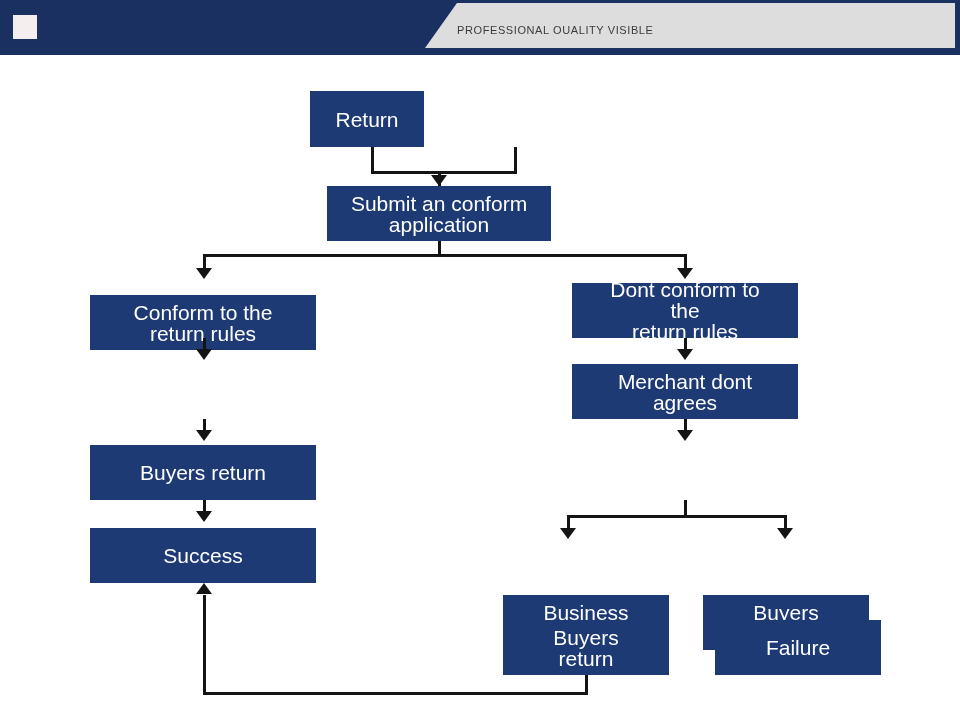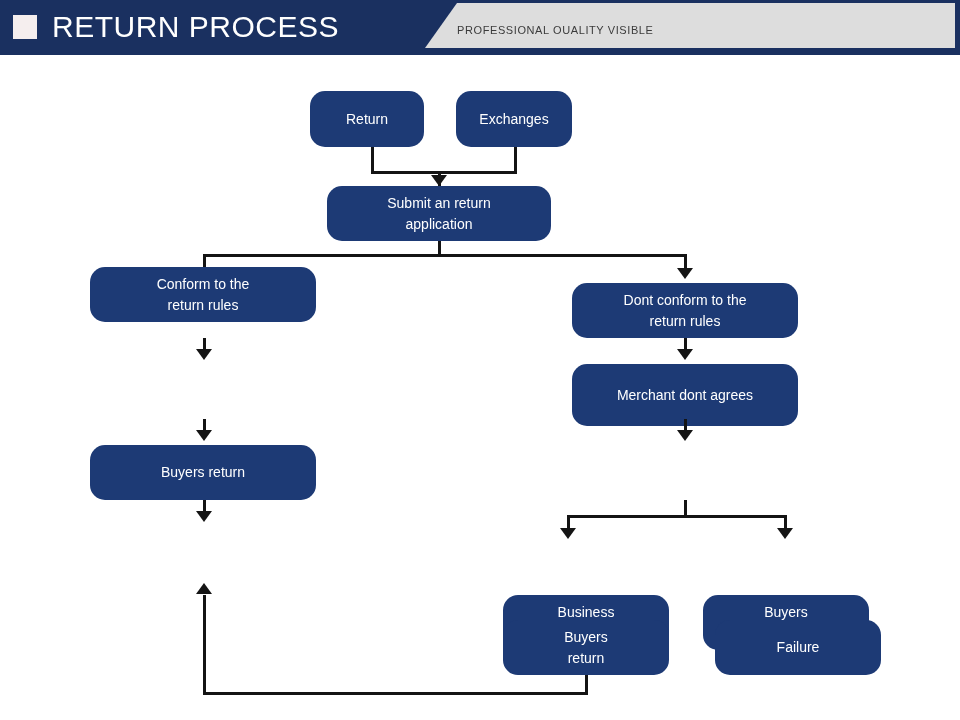--- a/index.html
+++ b/index.html
@@ -121,7 +121,6 @@
   <div id="header-blue-band"></div>
   <div id="header-gray-panel"></div>
   <div id="header-square"></div>
-  <div id="header-title">RETURN PROCESS</div>
   <div id="header-subtitle">PROFESSIONAL OUALITY VISIBLE</div>
 </div>
 

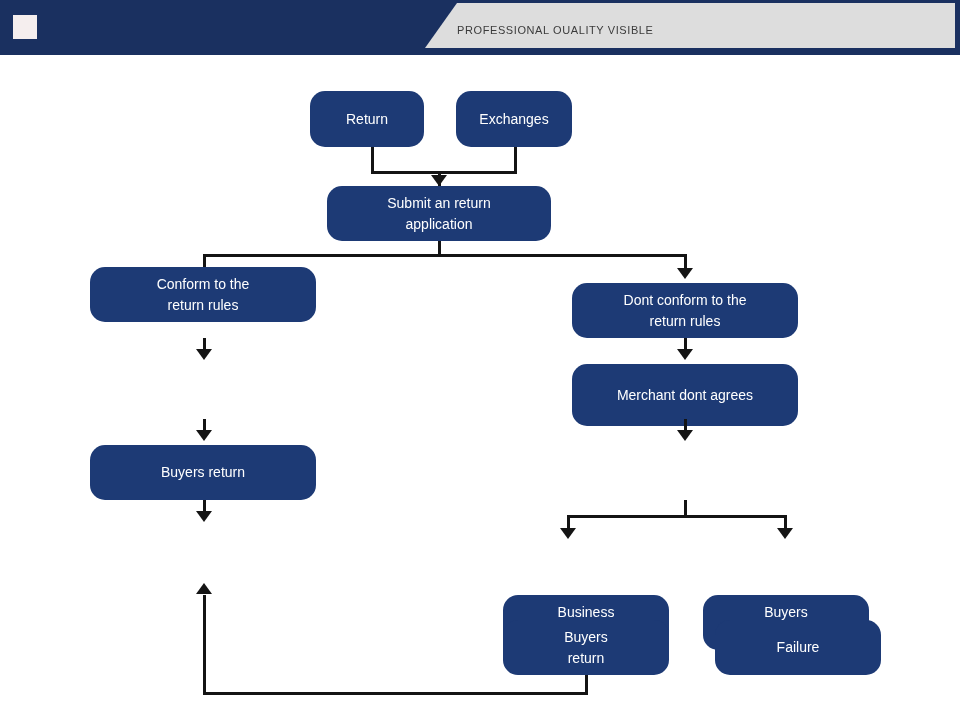--- a/index.html
+++ b/index.html
@@ -79,12 +79,11 @@
     align-items: center;
     justify-content: center;
     text-align: center;
-    font-size: 14px;
+    font-size: 21px;
     line-height: 21px;
     box-sizing: border-box;
     padding: 2px 22px;
     white-space: pre-line;
-    border-radius: 15px;
   }
   .node.accent { color: #f2cb30; }
 

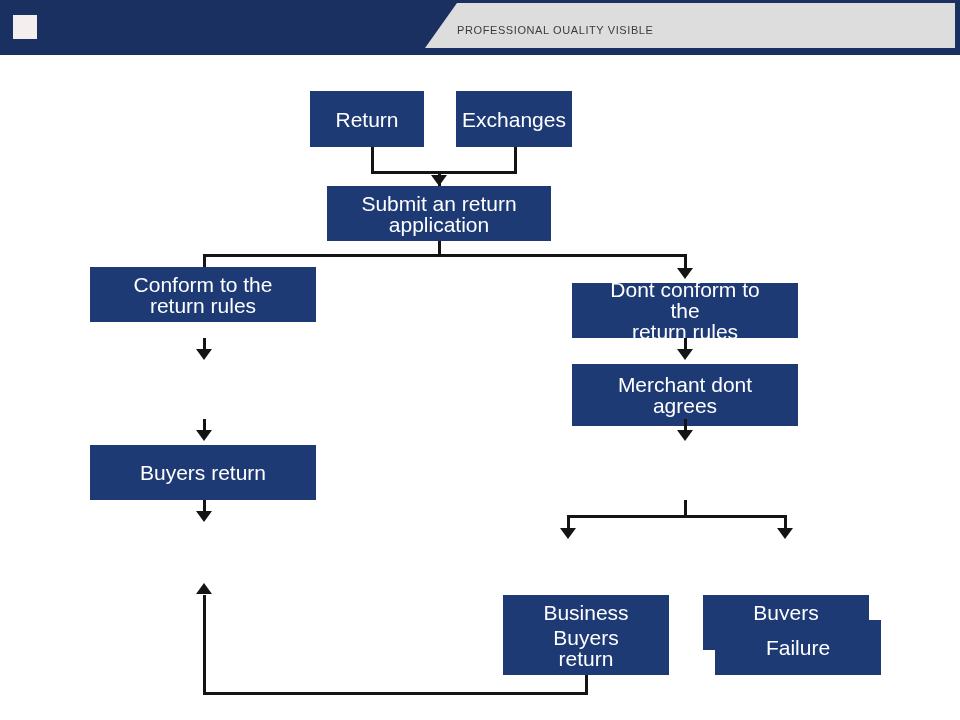--- a/index.html
+++ b/index.html
@@ -126,7 +126,6 @@
 <div id="flow">
 
   <div class="node" style="left:310px; top:36px; width:114px; height:56px;">Return</div>
-  <div class="node" style="left:456px; top:36px; width:116px; height:56px;">Exchanges</div>
 
   <div class="vline" style="left:371px; top:92px; height:27px;"></div>
   <div class="vline" style="left:514px; top:92px; height:27px;"></div>

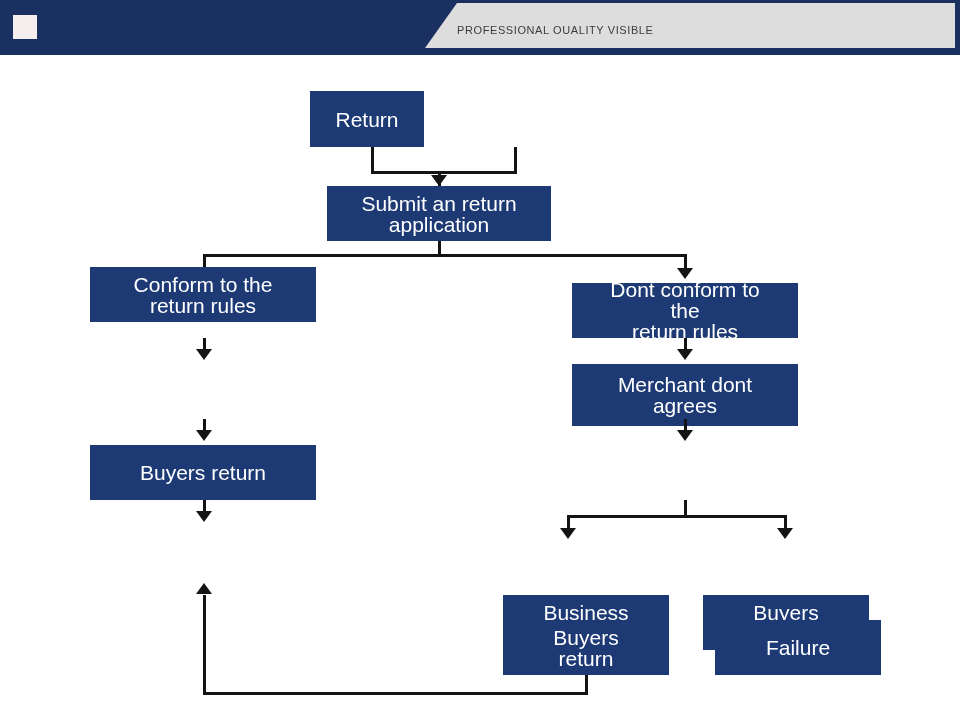--- a/index.html
+++ b/index.html
@@ -133,7 +133,7 @@
   <div class="vline" style="left:438px; top:116px; height:16px;"></div>
   <div class="arrow-down" style="left:431px; top:120px;"></div>
 
-  <div class="node" style="left:327px; top:131px; width:224px; height:55px;">Submit an return
+  <div class="node" style="left:327px; top:131px; width:224px; height:55px;">Submit an conform
 application</div>
 
   <div class="vline" style="left:438px; top:186px; height:16px;"></div>

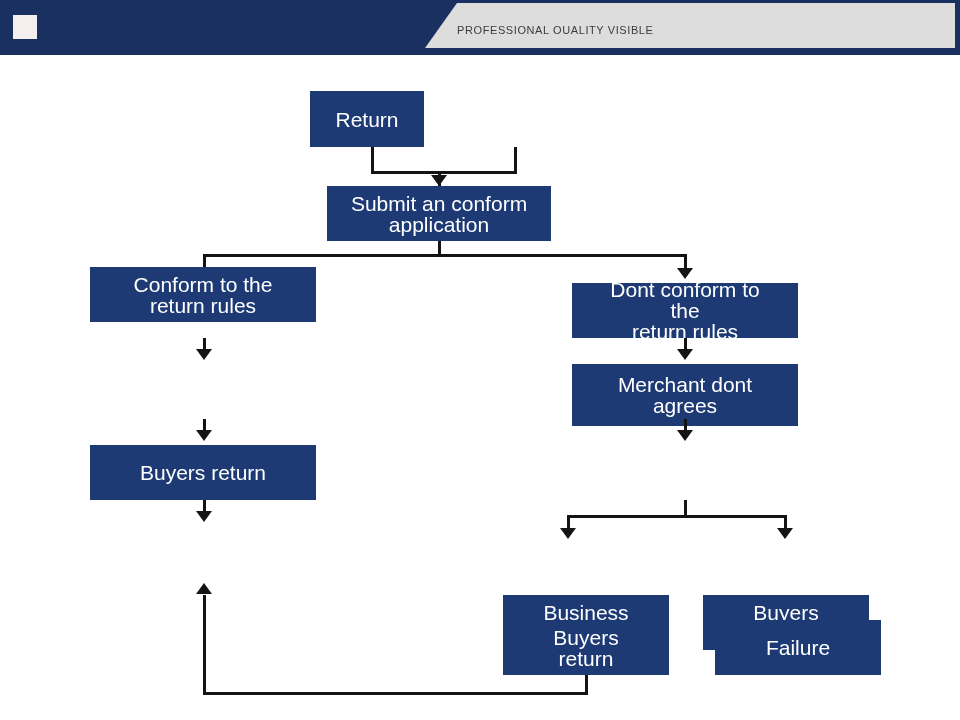--- a/index.html
+++ b/index.html
@@ -143,7 +143,7 @@
   <div class="vline" style="left:684px; top:199px; height:17px;"></div>
   <div class="arrow-down" style="left:677px; top:213px;"></div>
 
-  <div class="node" style="left:90px; top:212px; width:226px; height:55px;">Conform to the
+  <div class="node" style="left:90px; top:240px; width:226px; height:55px;">Conform to the
 return rules</div>
   <div class="node" style="left:572px; top:228px; width:226px; height:55px;">Dont conform to the
 return rules</div>

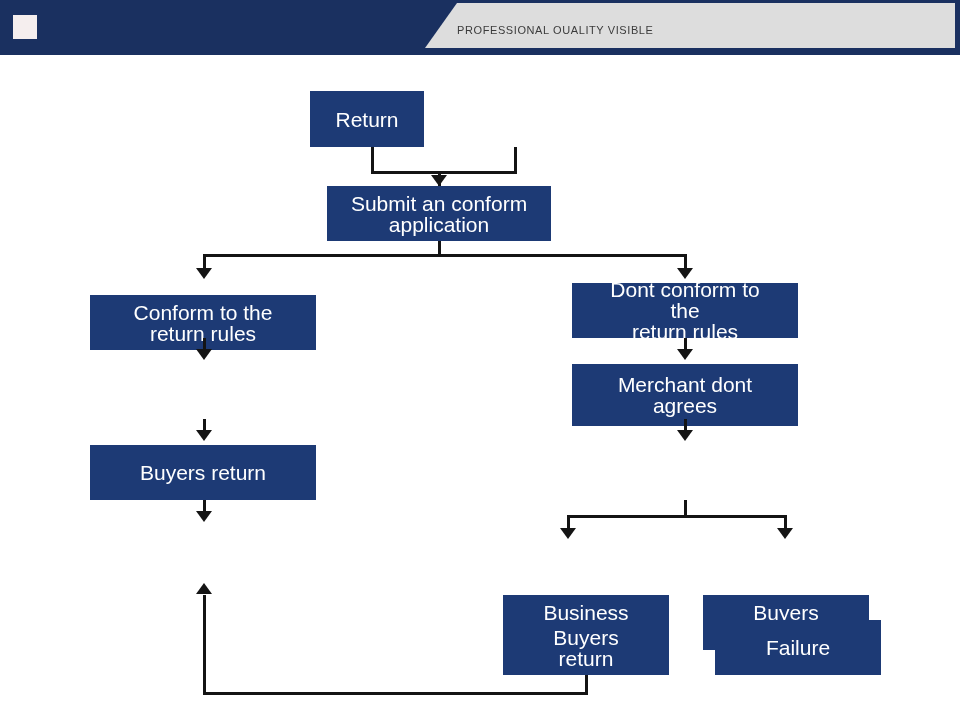--- a/index.html
+++ b/index.html
@@ -153,7 +153,7 @@
   <div class="vline" style="left:684px; top:283px; height:17px;"></div>
   <div class="arrow-down" style="left:677px; top:294px;"></div>
 
-  <div class="node" style="left:572px; top:309px; width:226px; height:62px;">Merchant dont agrees</div>
+  <div class="node" style="left:572px; top:309px; width:226px; height:55px;">Merchant dont agrees</div>
 
   <div class="vline" style="left:203px; top:364px; height:17px;"></div>
   <div class="arrow-down" style="left:196px; top:375px;"></div>

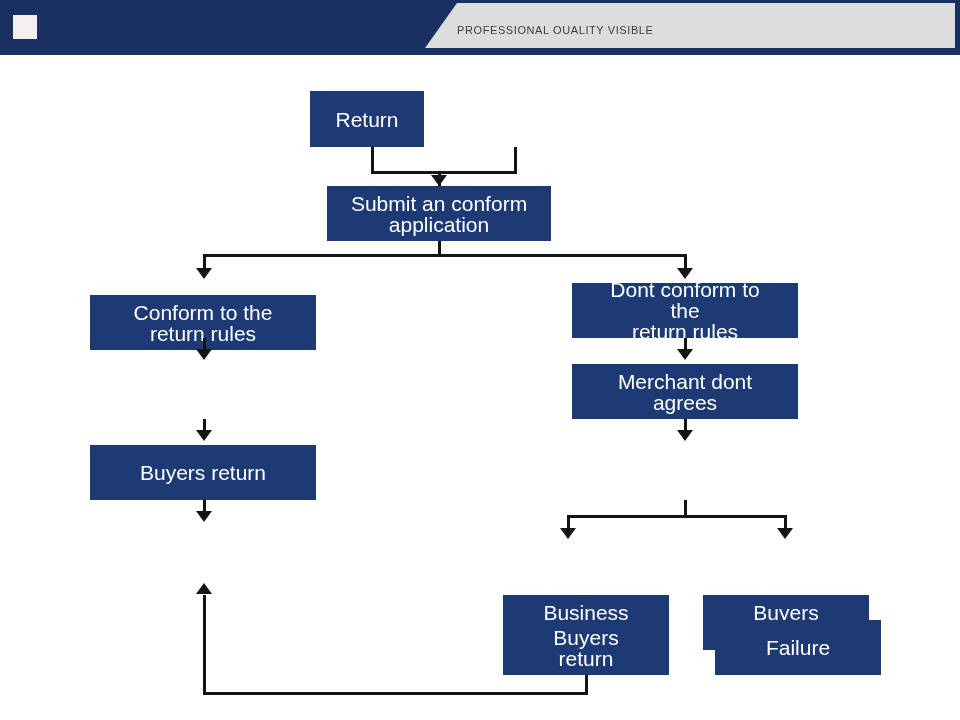--- a/index.html
+++ b/index.html
@@ -172,6 +172,7 @@
   <div class="vline" style="left:784px; top:460px; height:16px;"></div>
   <div class="arrow-down" style="left:777px; top:473px;"></div>
 
+  <div class="node" style="left:90px; top:473px; width:226px; height:55px;">Success</div>
   <div class="node" style="left:503px; top:540px; width:166px; height:55px;">Business
 responsibility</div>
   <div class="node" style="left:703px; top:540px; width:166px; height:55px;">Buyers

